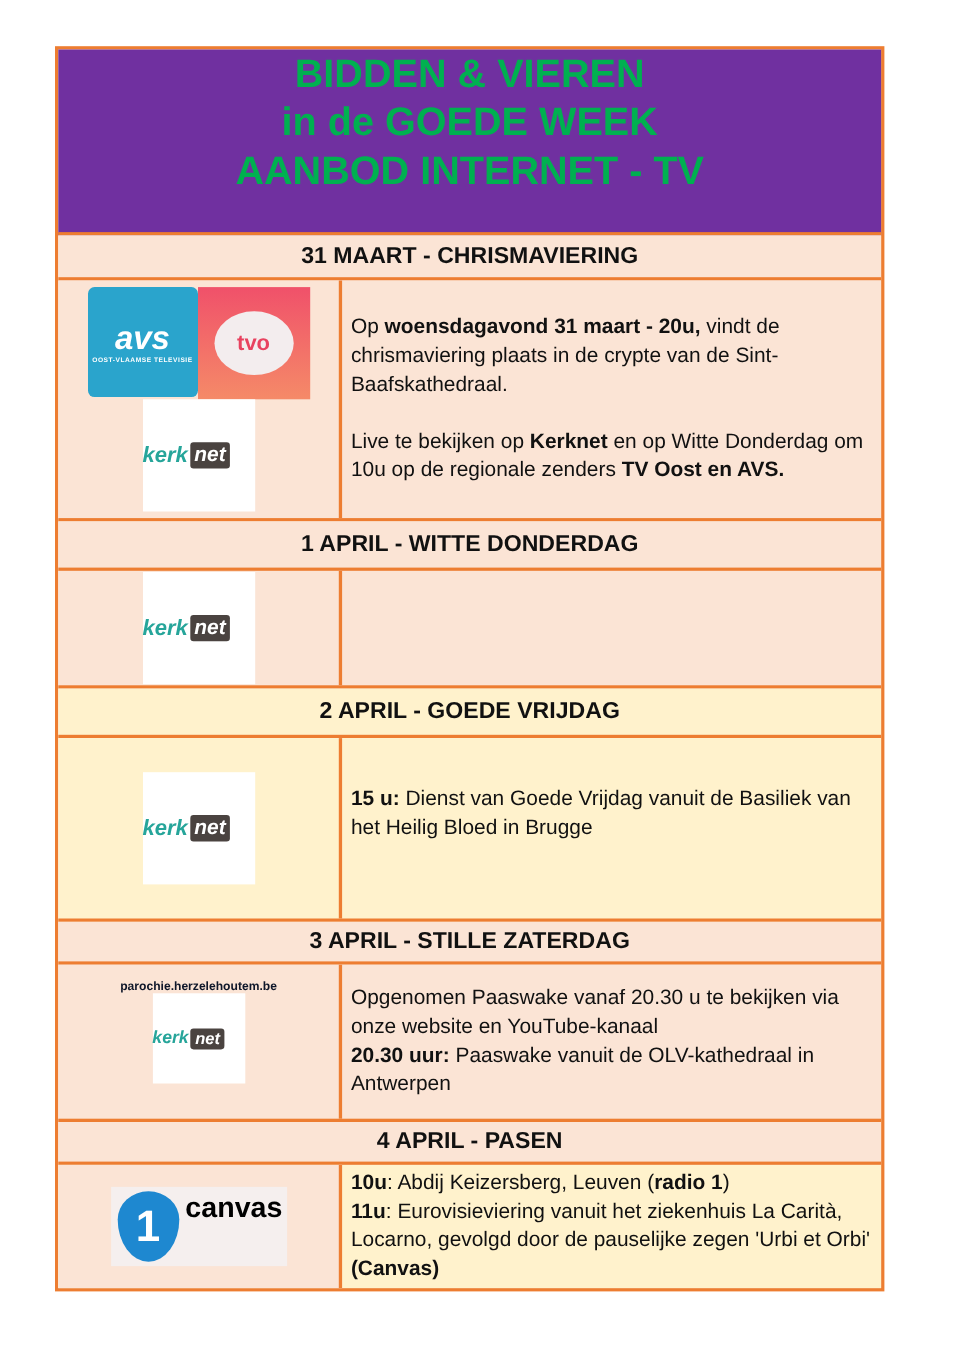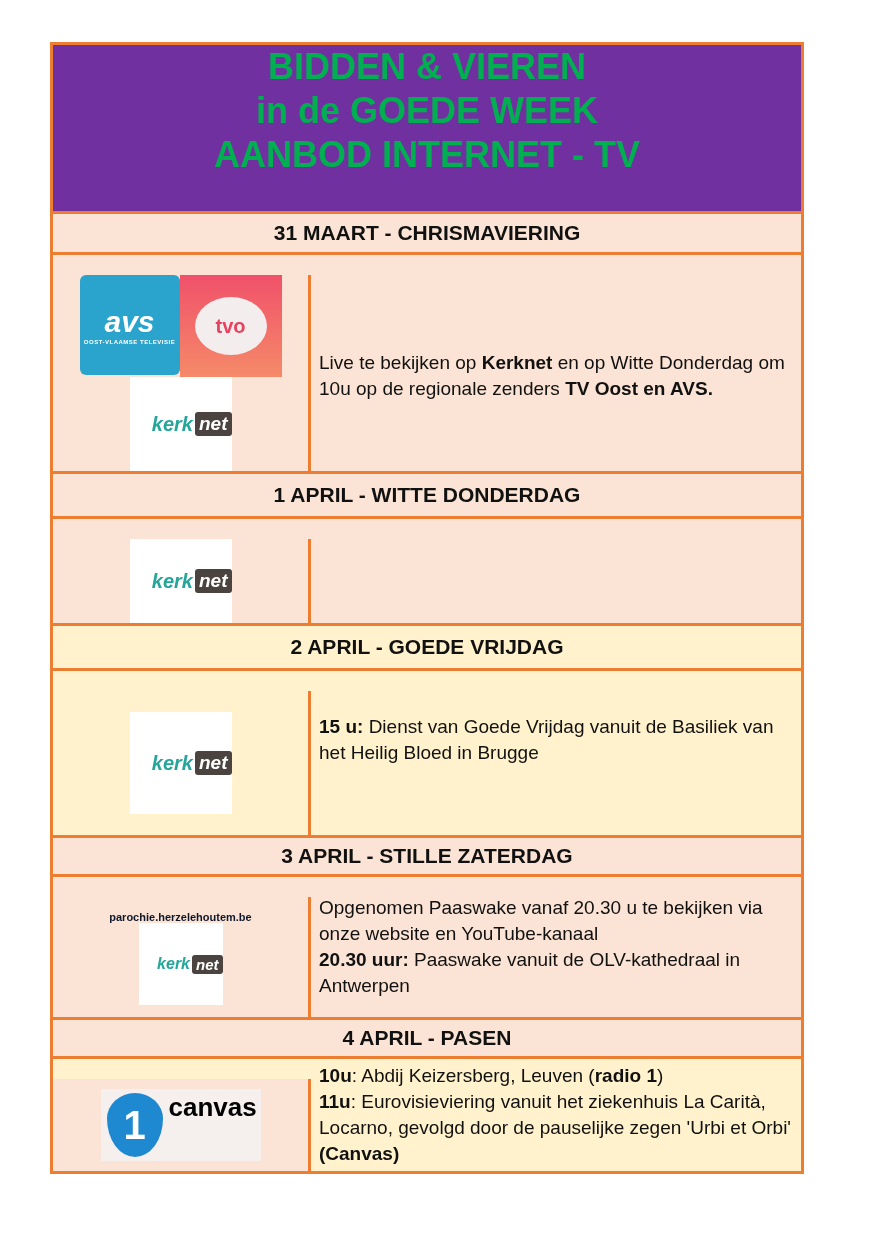--- a/index.html
+++ b/index.html
@@ -19,7 +19,7 @@
   }
   .row { display:flex; border-bottom:3px solid #ED7D31; }
   .row.last { border-bottom:none; }
-  .left { width:258px; border-right:3px solid #ED7D31; display:flex; flex-direction:column; align-items:center; justify-content:center; box-sizing:border-box;margin-top:20px; }
+  .left { width:258px; border-right:3px solid #ED7D31; display:flex; flex-direction:column; align-items:center; justify-content:center; box-sizing:border-box; }
   .right { flex:1; padding:4px 8px; font-size:19px; line-height:26px; box-sizing:border-box; display:flex; flex-direction:column; justify-content:center; }
   .right p { margin:0; }
   .spacer { height:26px; }

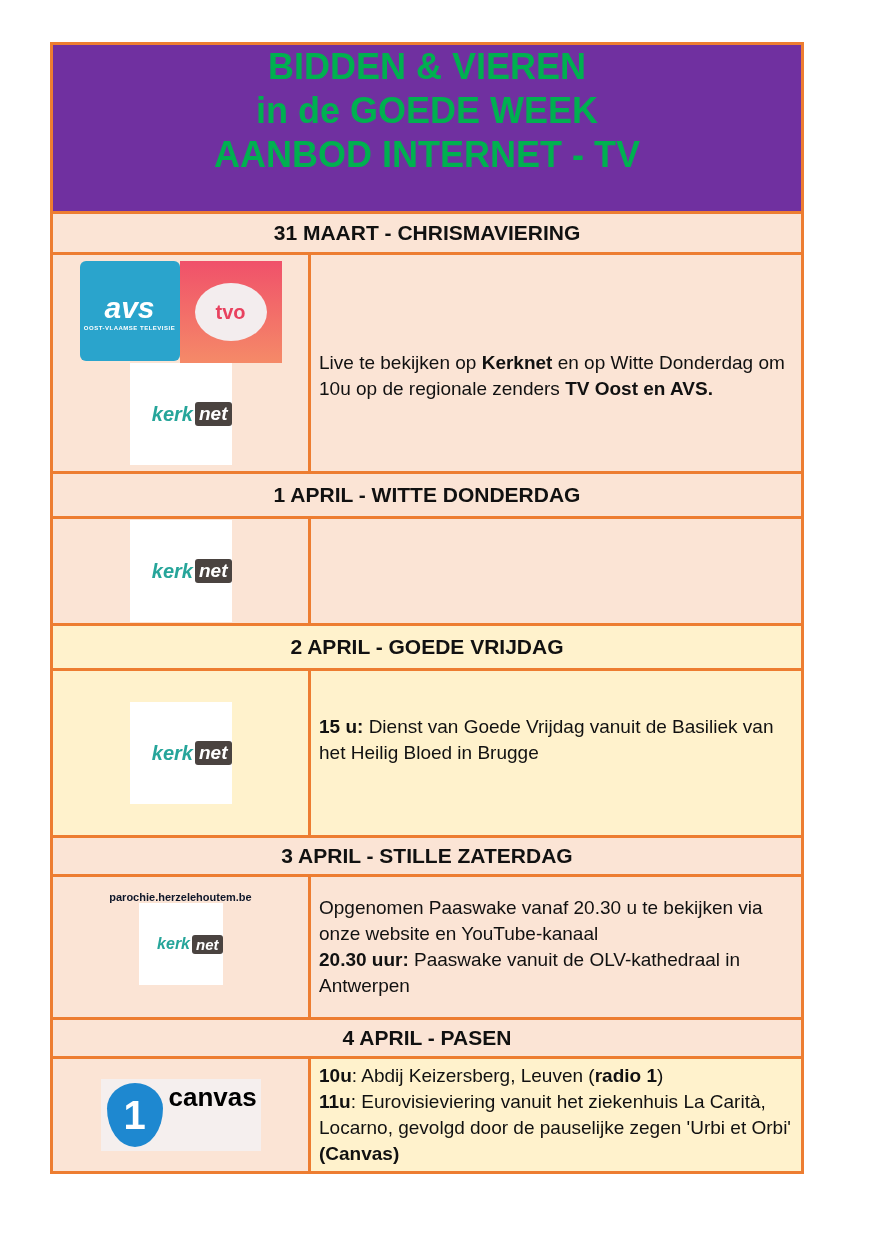--- a/index.html
+++ b/index.html
@@ -71,6 +71,7 @@
       </div>
     </div>
     <div class="right">
+      <p><span>Op </span><b>woensdagavond 31 maart - 20u,</b><span> vindt de chrismaviering plaats in de crypte van de Sint-Baafskathedraal.</span></p>
       <div class="spacer"></div>
       <p><span>Live te bekijken op </span><b>Kerknet</b><span> en op Witte Donderdag om 10u op de regionale zenders </span><b>TV Oost en AVS.</b></p>
     </div>

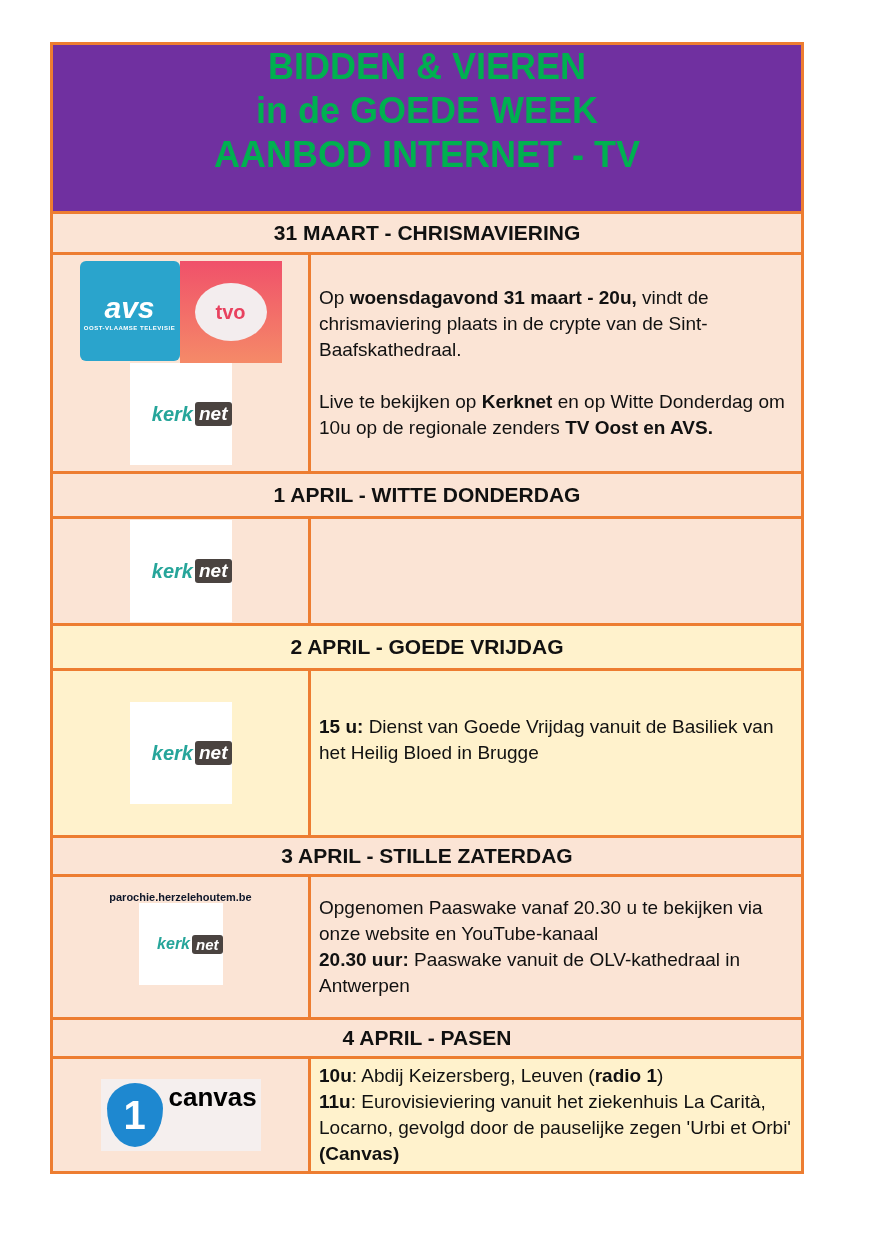--- a/index.html
+++ b/index.html
@@ -25,7 +25,7 @@
   .spacer { height:26px; }
   .peach { background:#FBE4D5; }
   .cream { background:#FFF2CC; }
-  .logo-box { background:#fff; display:flex; align-items:center; justify-content:flex-end; }
+  .logo-box { background:#fff; display:flex; align-items:center; justify-content:flex-start; }
   .kerknet { display:flex; align-items:center; position:relative; }
   .kerk-word { color:#2AA198; color:#26A59A; font-weight:bold; font-style:italic; font-size:20px; }
   .net-box { background:#4A4340; color:#fff; font-weight:bold; font-style:italic; font-size:19px; padding:1px 4px; border-radius:3px; position:relative; margin-left:2px; }

